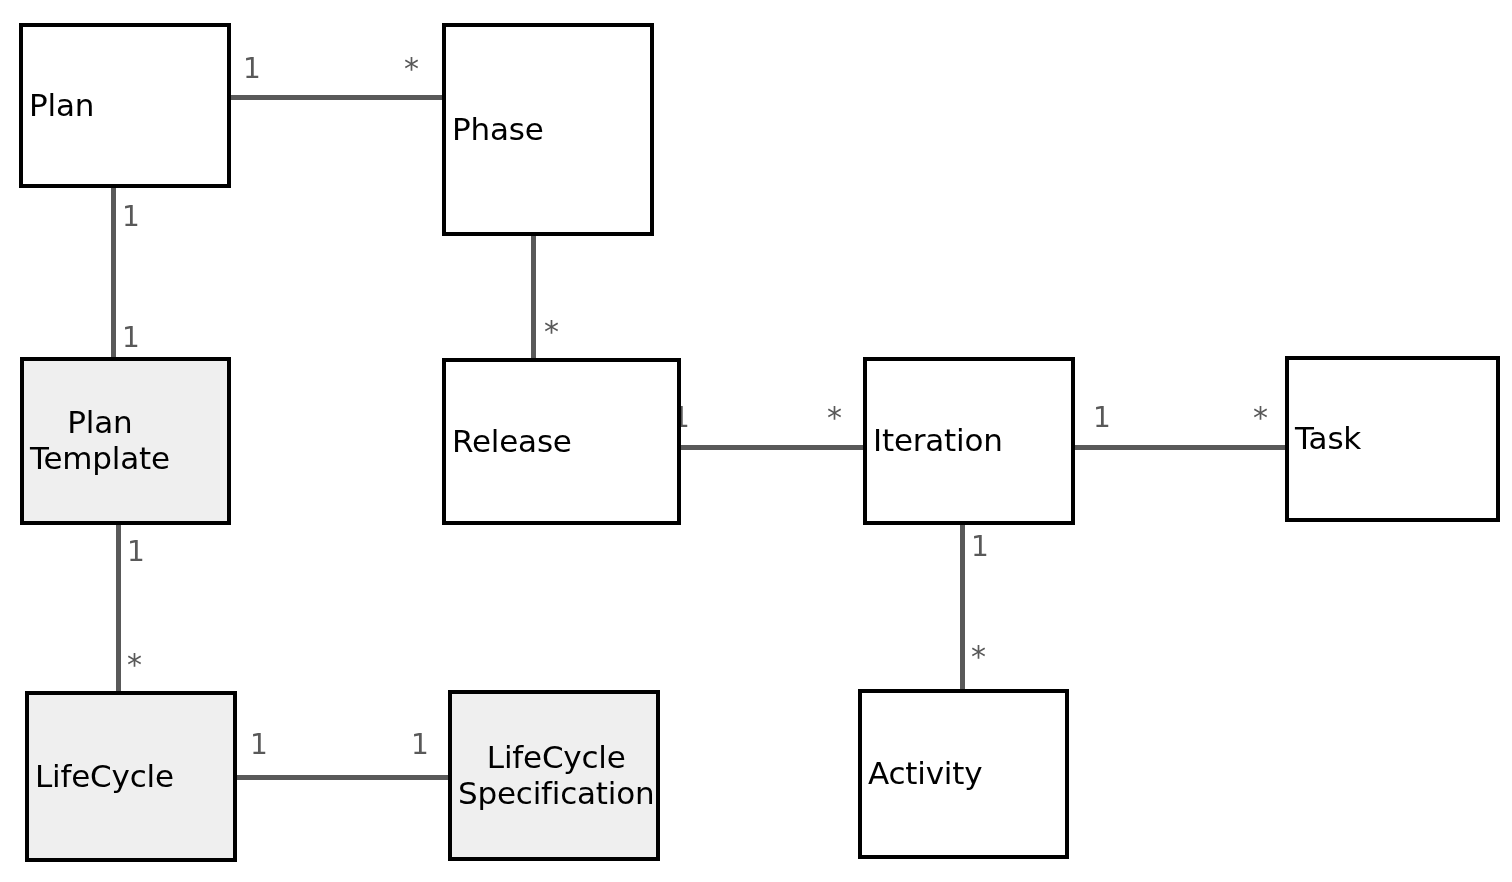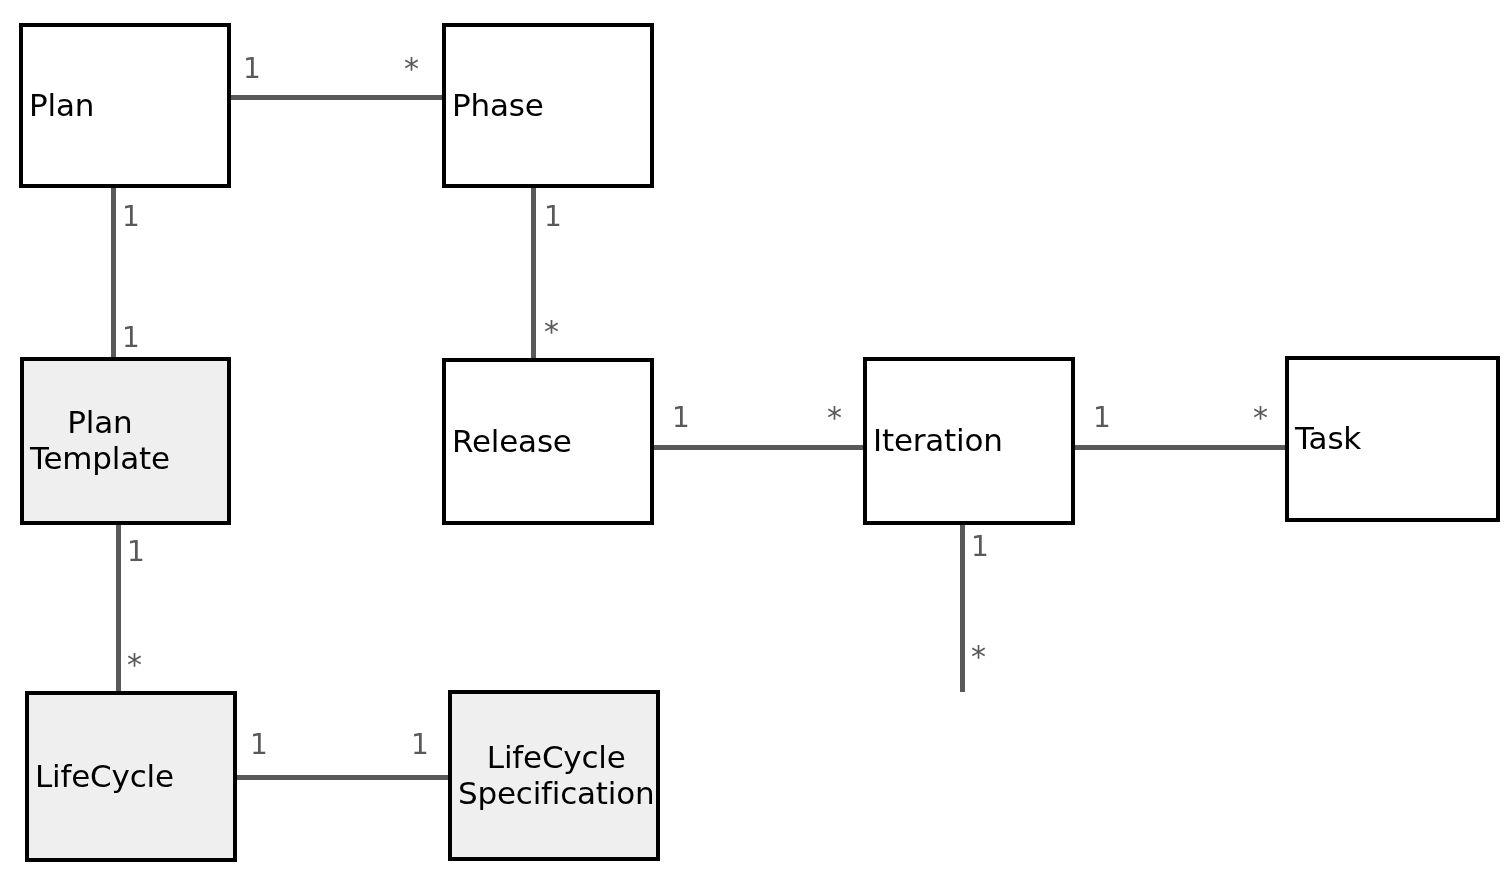--- a/index.html
+++ b/index.html
@@ -92,7 +92,7 @@
     <div class="node" style="left: 19px; top: 23px; width: 212px; height: 165px; border-color: rgb(0, 0, 0); background: rgb(255, 255, 255); color: rgb(0, 0, 0);">
       <span class="label">Plan</span>
     </div>
-    <div class="node" style="left: 442px; top: 23px; width: 212px; height: 165px; border-color: rgb(0, 0, 0); background: rgb(255, 255, 255); color: rgb(0, 0, 0);">
+    <div class="node" style="left: 442px; top: 23px; width: 212px; height: 213px; border-color: rgb(0, 0, 0); background: rgb(255, 255, 255); color: rgb(0, 0, 0);">
       <span class="label">Phase</span>
     </div>
     <div class="node shaded" style="left: 20px; top: 357px; width: 211px; height: 168px; border-color: rgb(0, 0, 0); background: rgb(239, 239, 239); color: rgb(0, 0, 0);">

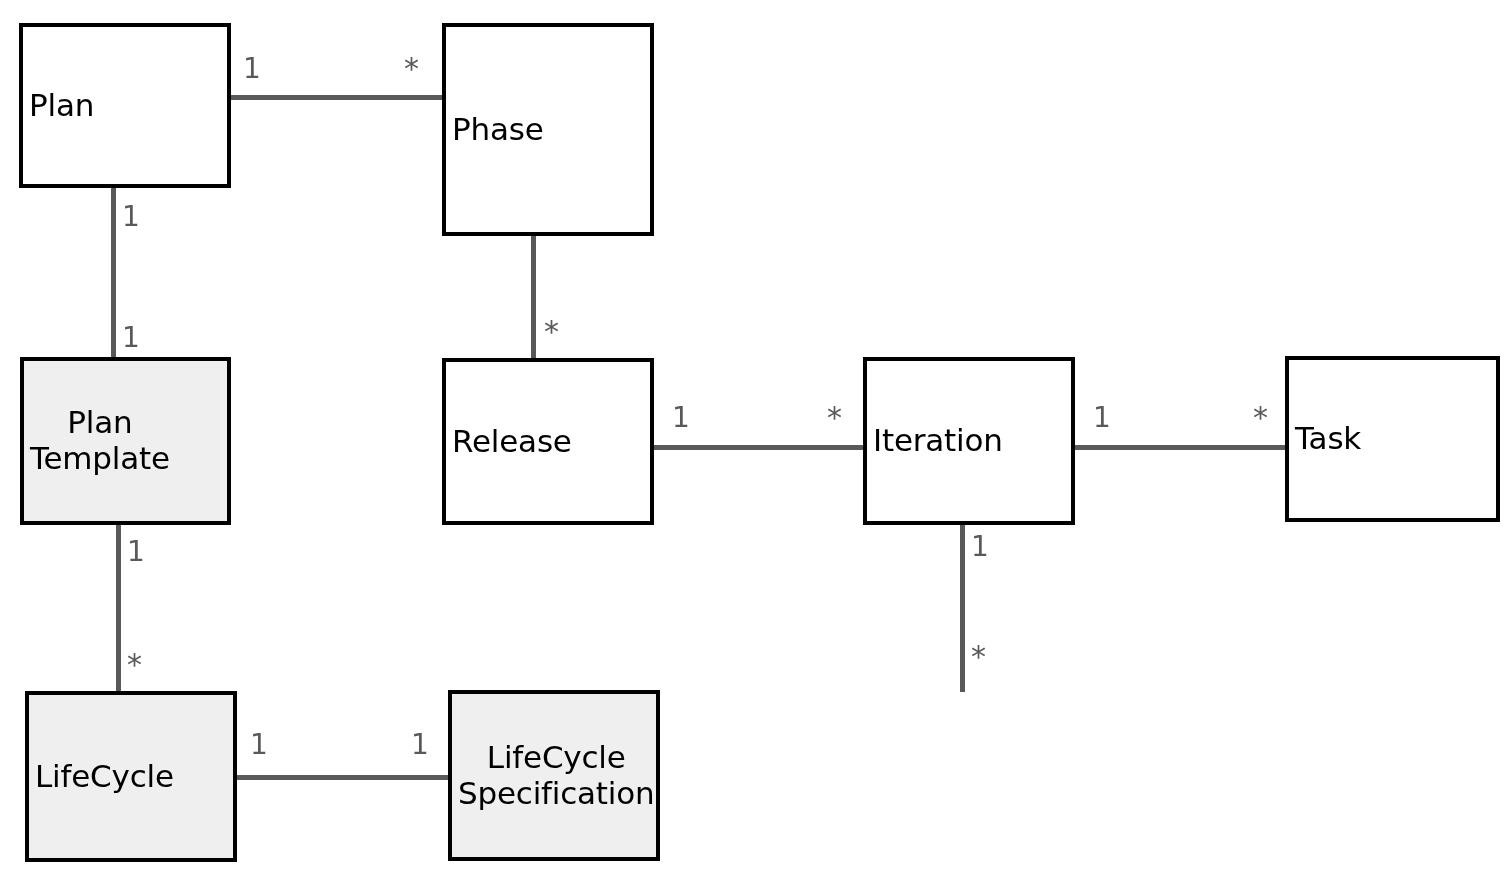--- a/index.html
+++ b/index.html
@@ -99,7 +99,7 @@
       <span class="label">Plan
 Template</span>
     </div>
-    <div class="node" style="left: 442px; top: 358px; width: 212px; height: 167px; border-color: rgb(0, 0, 0); background: rgb(255, 255, 255); color: rgb(0, 0, 0);">
+    <div class="node" style="left: 442px; top: 358px; width: 239px; height: 167px; border-color: rgb(0, 0, 0); background: rgb(255, 255, 255); color: rgb(0, 0, 0);">
       <span class="label">Release</span>
     </div>
     <div class="node" style="left: 863px; top: 357px; width: 212px; height: 168px; border-color: rgb(0, 0, 0); background: rgb(255, 255, 255); color: rgb(0, 0, 0);">

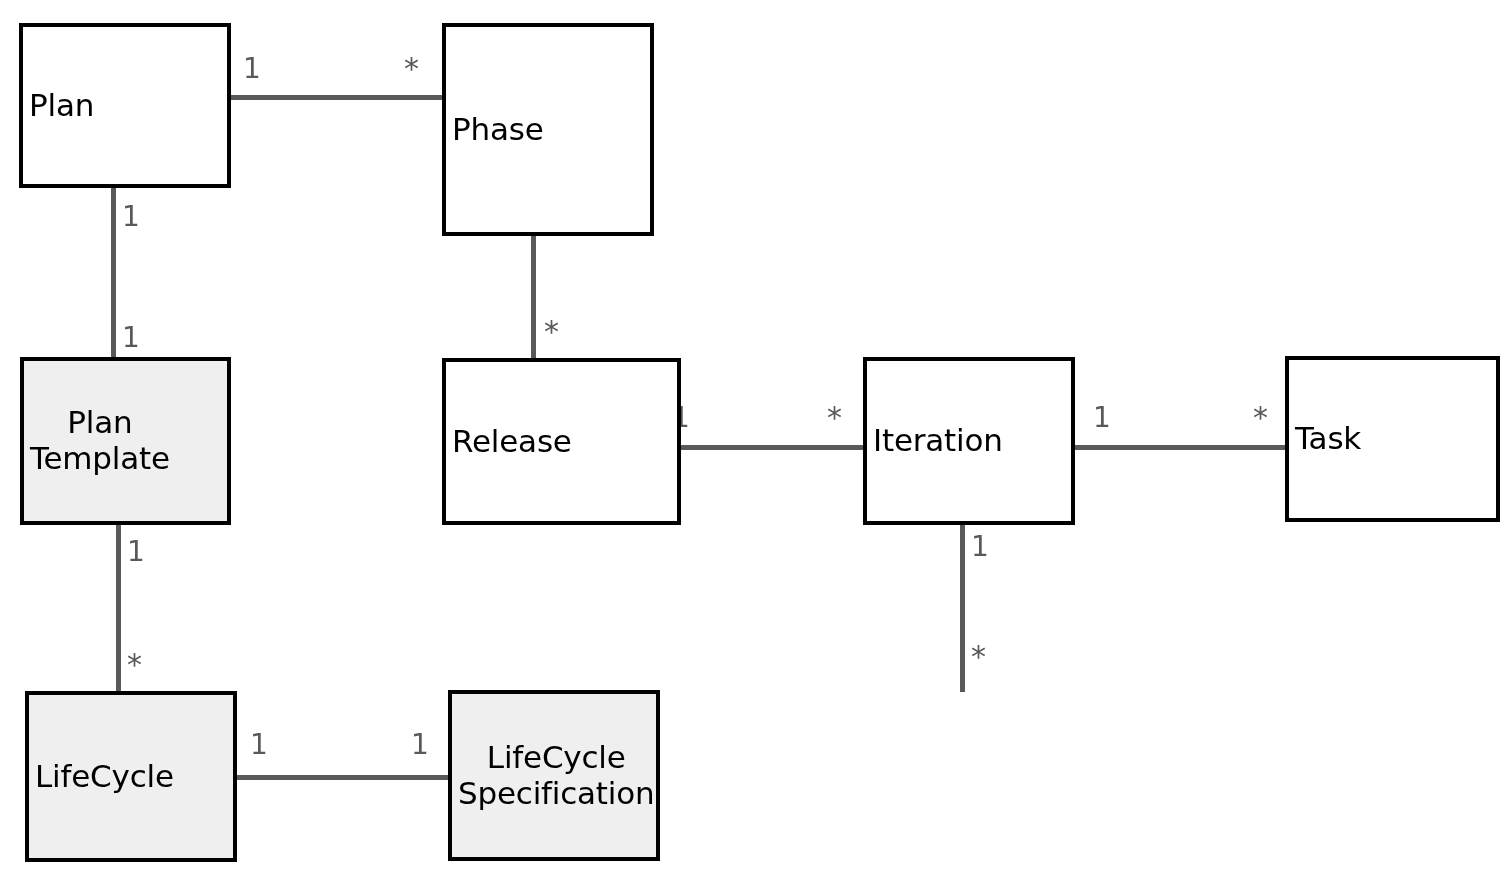--- a/index.html
+++ b/index.html
@@ -115,6 +115,9 @@
       <span class="label">LifeCycle
 Specification</span>
     </div>
+    <div class="node" style="left: 858px; top: 689px; width: 211px; height: 170px; border-color: rgb(0, 0, 0); background: rgb(255, 255, 255); color: rgb(0, 0, 0);">
+      <span class="label">Activity</span>
+    </div>
   </div>
 
 </body></html>

